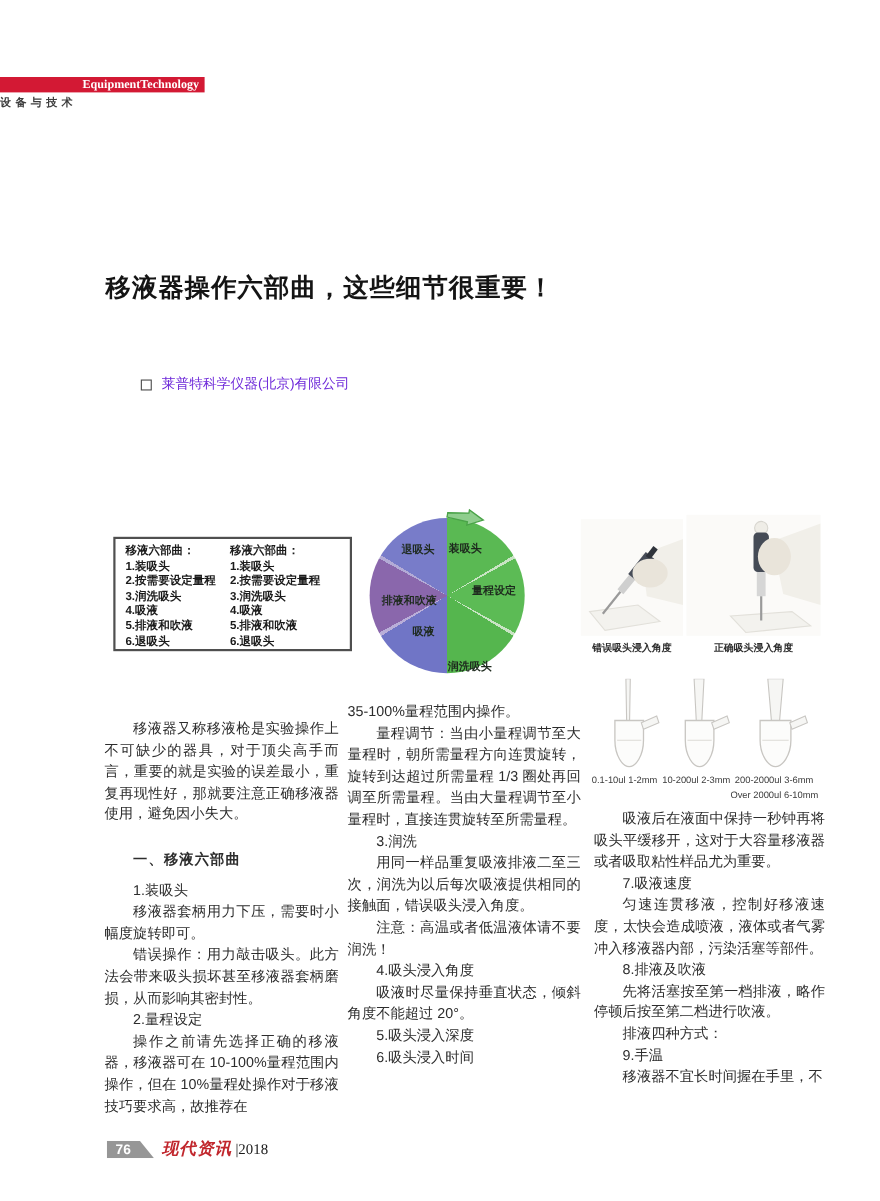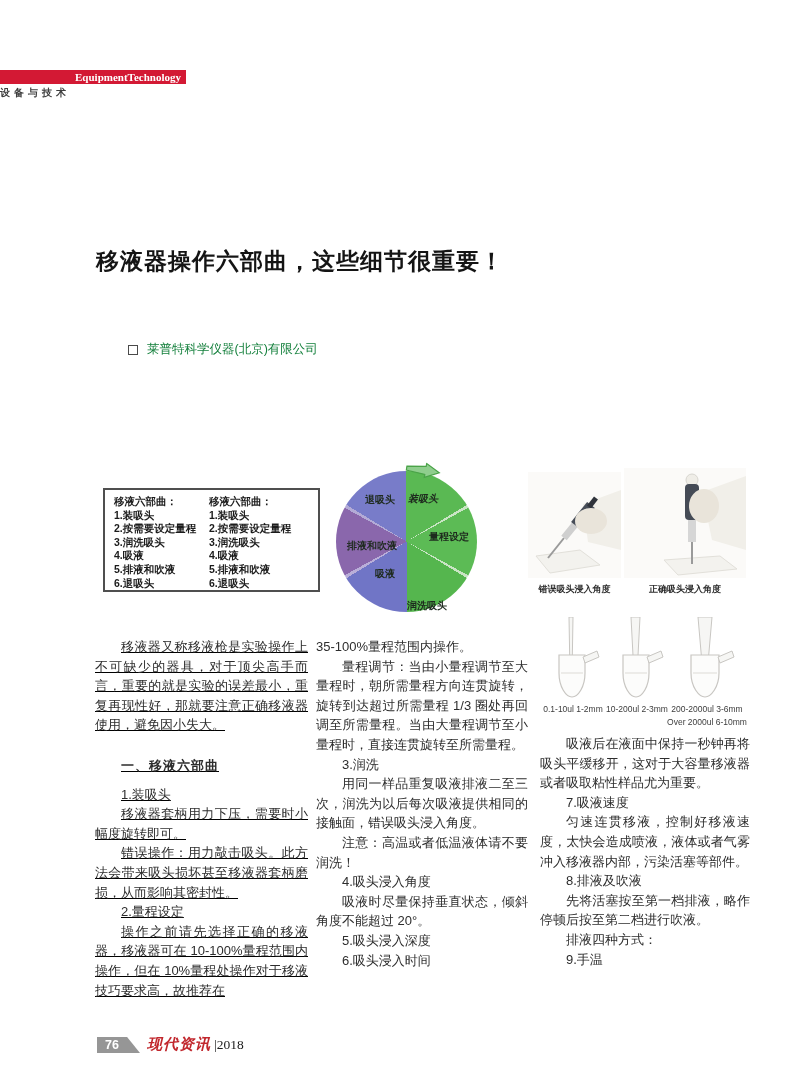--- a/index.html
+++ b/index.html
@@ -16,7 +16,7 @@
 
   
   .title { position:absolute; left:96px; top:246px; font-size:23px; font-weight:600; color:#141414; letter-spacing:1px; }
-  .author { position:absolute; left:96px; top:341px; font-size:12.5px; color:#15803d; display:flex; align-items:center;padding-left:32px; }
+  .author { position:absolute; left:96px; top:341px; font-size:12.5px; color:#6d28d9; display:flex; align-items:center;padding-left:32px; }
   .author-box { display:inline-block; width:10px; height:10px; border:1.2px solid #4a4a4a; margin-right:9px; }
 
   

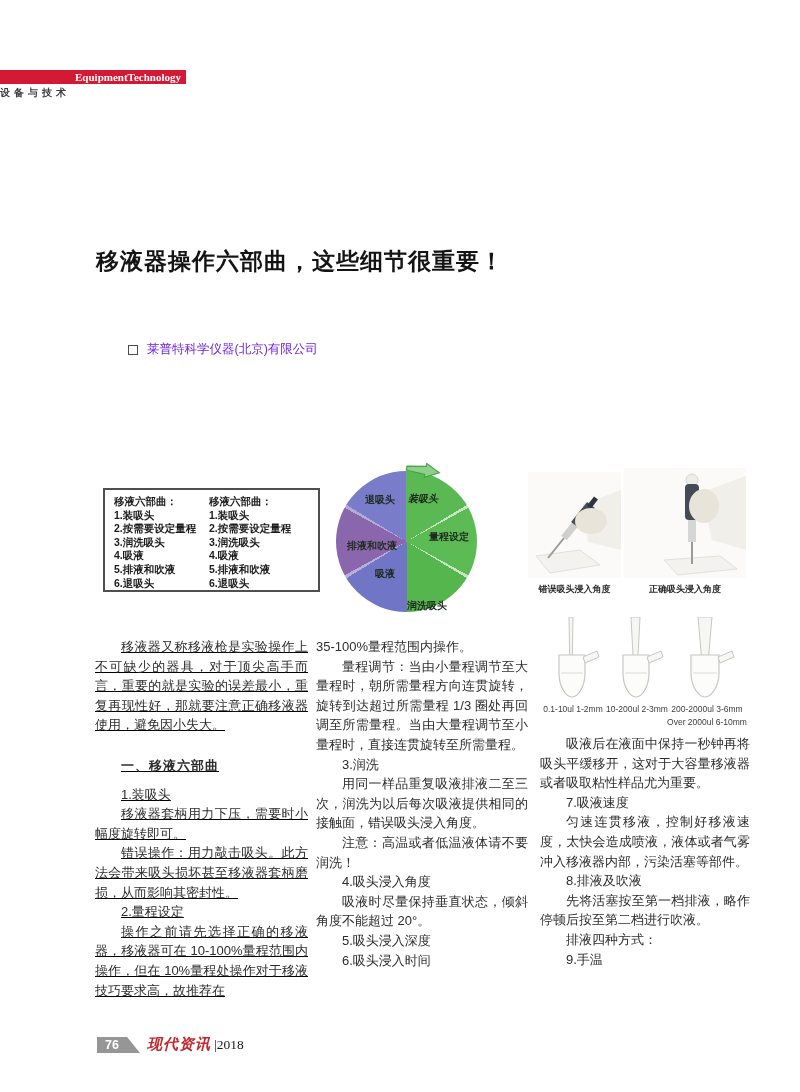--- a/index.html
+++ b/index.html
@@ -111,7 +111,7 @@
   </div>
 
   <div class="pie">
-    <span class="pie-label" style="left:87px;  top:28px;font-style:italic;">装吸头</span>
+    <span class="pie-label" style="left:87px;  top:28px;">装吸头</span>
     <span class="pie-label" style="left:113px; top:66px;">量程设定</span>
     <span class="pie-label" style="left:91px;  top:103px;margin-top:32px;">润洗吸头</span>
     <span class="pie-label" style="left:49px;  top:103px;">吸液</span>

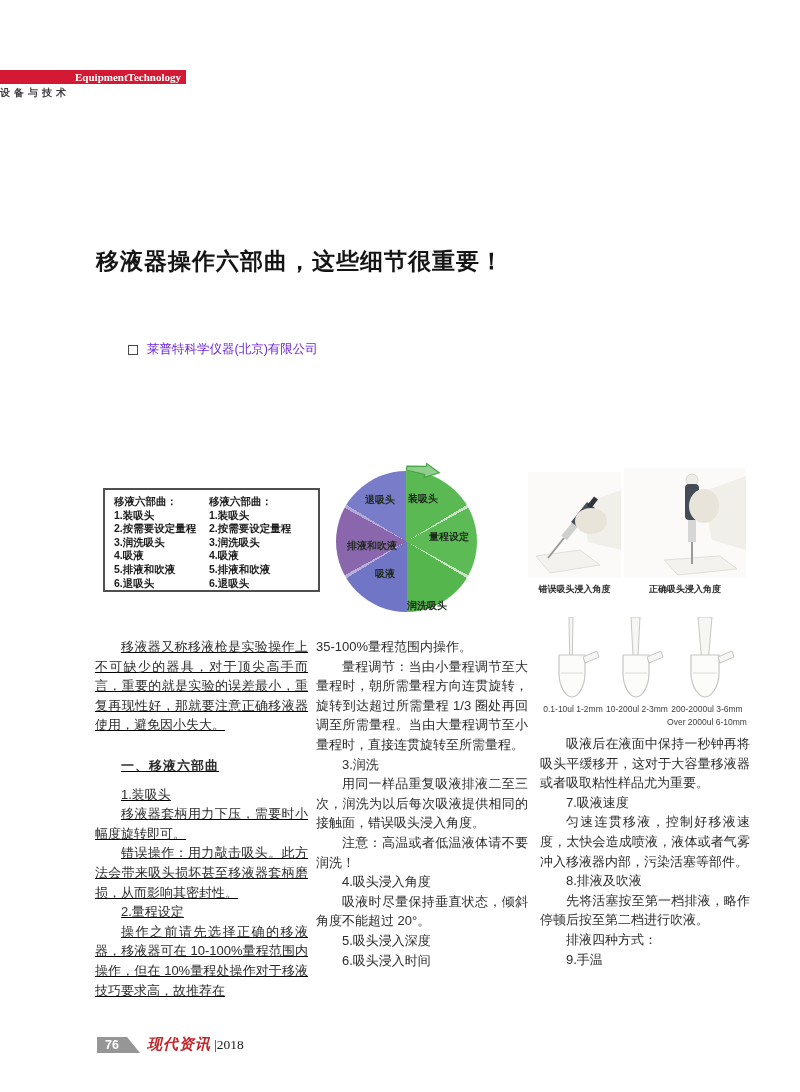--- a/index.html
+++ b/index.html
@@ -56,7 +56,7 @@
 
   
   .col { position:absolute; }
-  .col-1 { left:95px;  top:637px; width:213px;text-decoration:underline; }
+  .col-1 { left:95px;  top:652px; width:213px; }
   .col-2 { left:316px; top:637px; width:212px; }
   .col-3 { left:540px; top:734px; width:210px; }
   .col p { font-size:13px; line-height:19.6px; color:#2d2d2d; text-align:justify; }

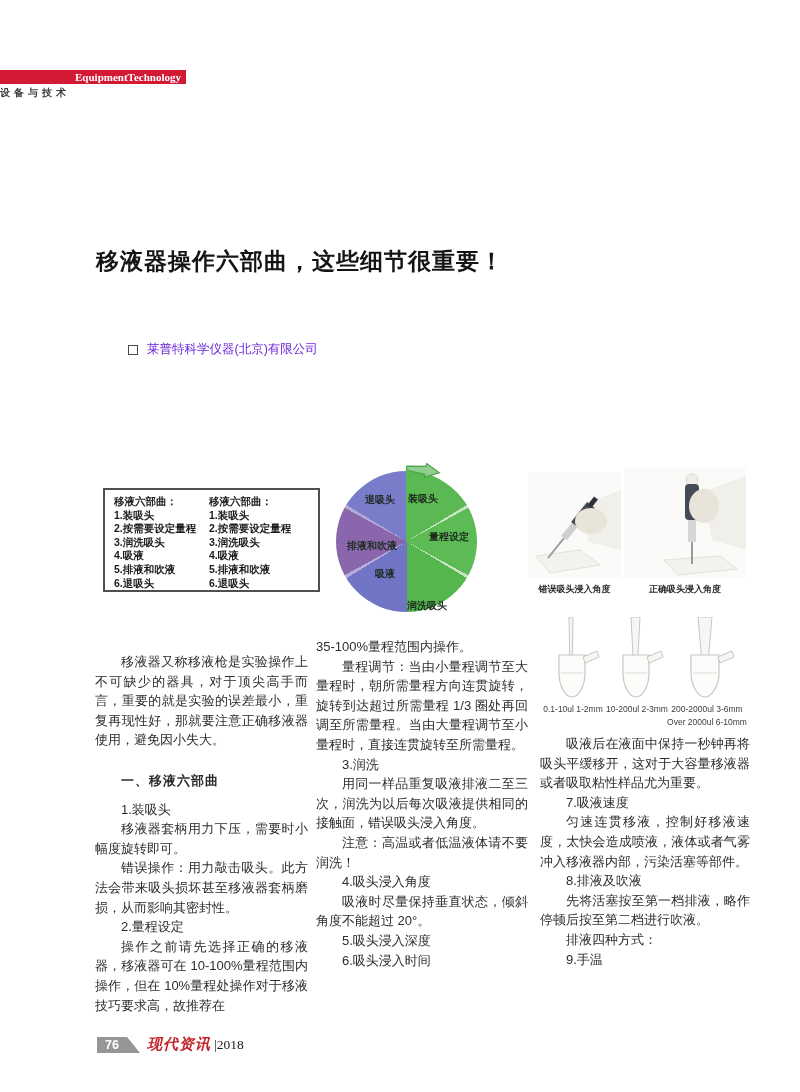--- a/index.html
+++ b/index.html
@@ -48,7 +48,7 @@
   
   .tip { position:absolute; top:617px; }
   .tip-1 { left:545px; } .tip-2 { left:609px; } .tip-3 { left:676px; }
-  .tip-label { position:absolute; font-size:8.5px; color:#3c3c3c; text-align:center; white-space:nowrap; }
+  .tip-label { position:absolute; font-size:8.5px; color:#3c3c3c; text-align:left; white-space:nowrap; }
   .tl-1 { left:538px; width:70px; top:704px; }
   .tl-2 { left:602px; width:70px; top:704px; }
   .tl-3 { left:668px; width:78px; top:704px; }

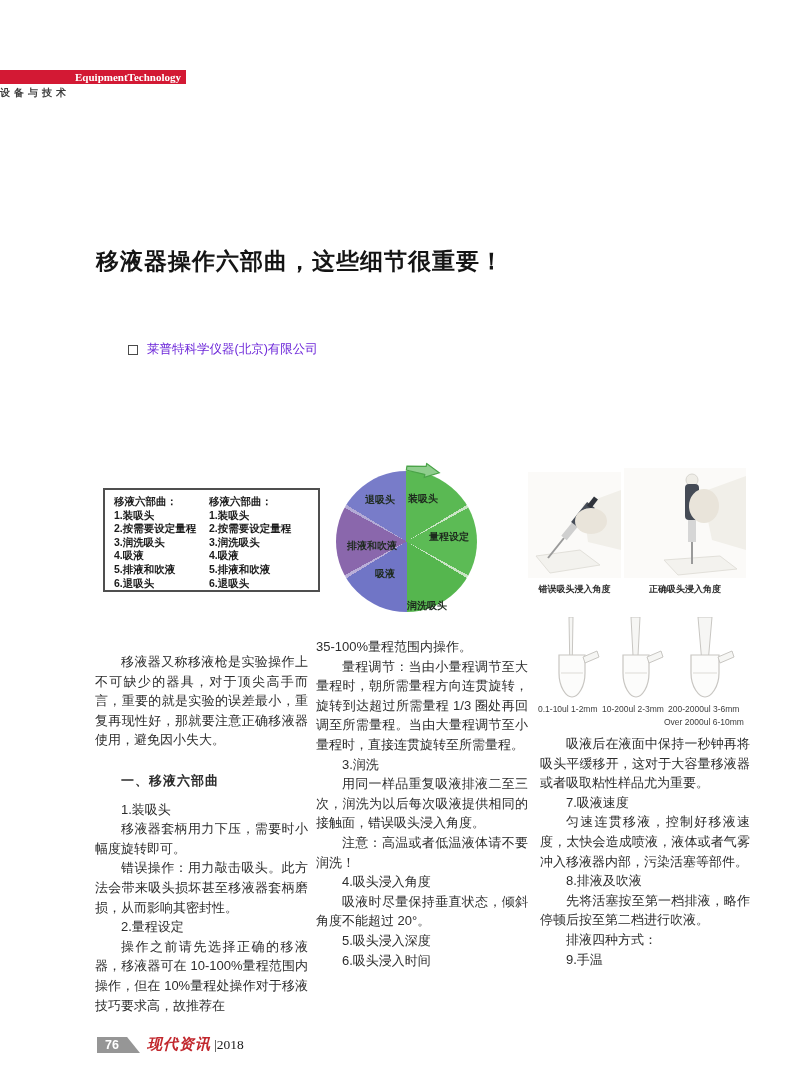--- a/index.html
+++ b/index.html
@@ -208,6 +208,7 @@
     <p class="ind">先将活塞按至第一档排液，略作停顿后按至第二档进行吹液。</p>
     <p class="ind">排液四种方式：</p>
     <p class="ind">9.手温</p>
+    <p class="ind">移液器不宜长时间握在手里，不</p>
   </div>
 
   <div class="folio">76</div>

